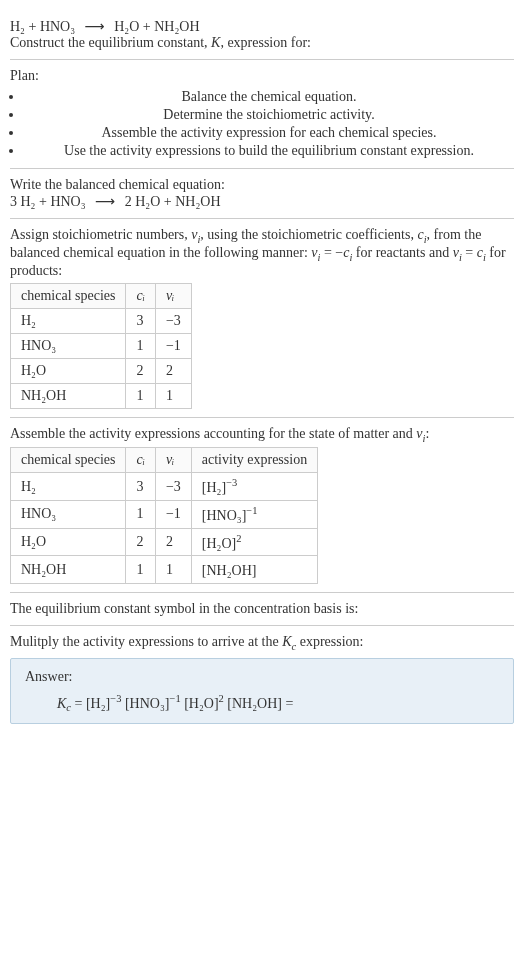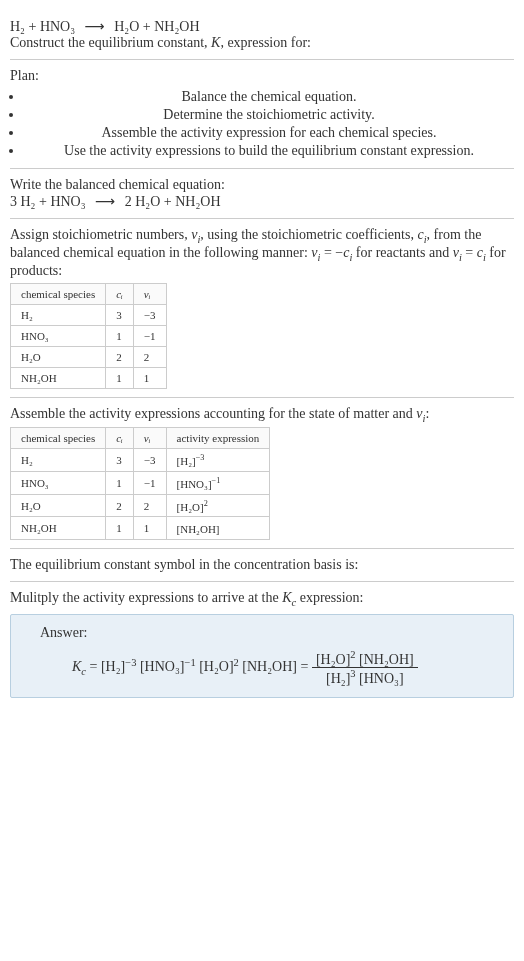--- a/index.html
+++ b/index.html
@@ -28,7 +28,7 @@
 table {
   border-collapse: collapse;
   margin-top: 4px;
-  font-size: 11px;
+  font-size: 14px;
 }
 th, td {
   border: 1px solid #ccc;

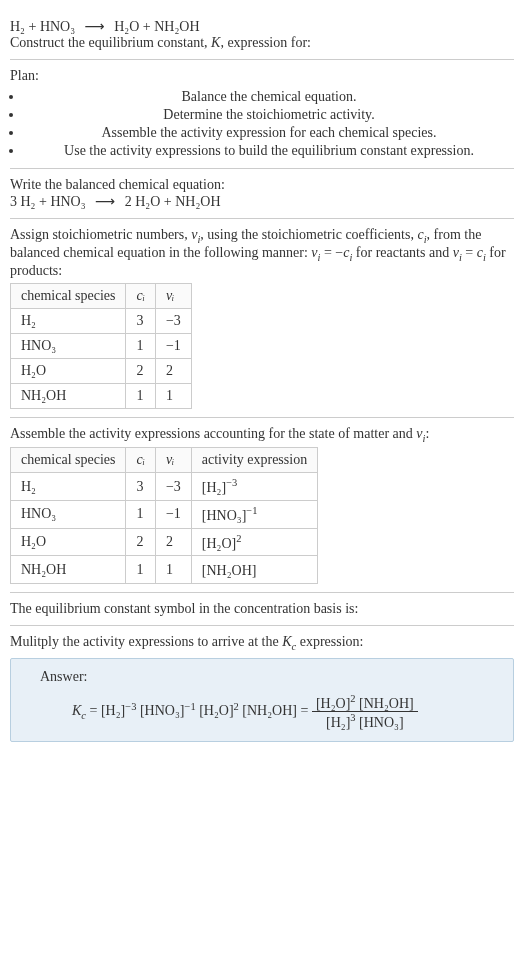--- a/index.html
+++ b/index.html
@@ -43,7 +43,7 @@
   background: #e8f0f7;
   border: 1px solid #b8cfe0;
   border-radius: 2px;
-  padding: 10px 29px;
+  padding: 10px 14px;
   margin-top: 6px;
 }
 .frac {

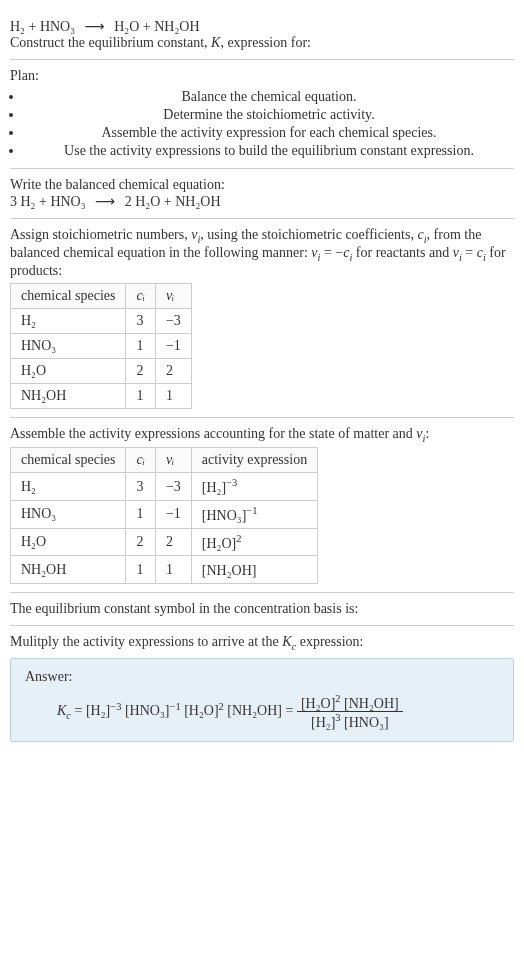--- a/index.html
+++ b/index.html
@@ -196,16 +196,7 @@
       <span class="italic">K</span><sub class="italic">c</sub><span> = </span><span>[H₂]</span><sup>−3</sup>
       <span>[HNO₃]</span><sup>−1</sup>
       <span>[H₂O]</span><sup>2</sup>
-      <span>[NH₂OH]</span><span> = </span><span class="frac">
-        <span class="num">
-          <span>[H₂O]</span><sup>2</sup>
-          <span>[NH₂OH]</span>
-        </span>
-        <span class="den">
-          <span>[H₂]</span><sup>3</sup>
-          <span>[HNO₃]</span>
-        </span>
-      </span>
+      <span>[NH₂OH]</span><span> = </span>
     </div>
   </div>
 </div>

